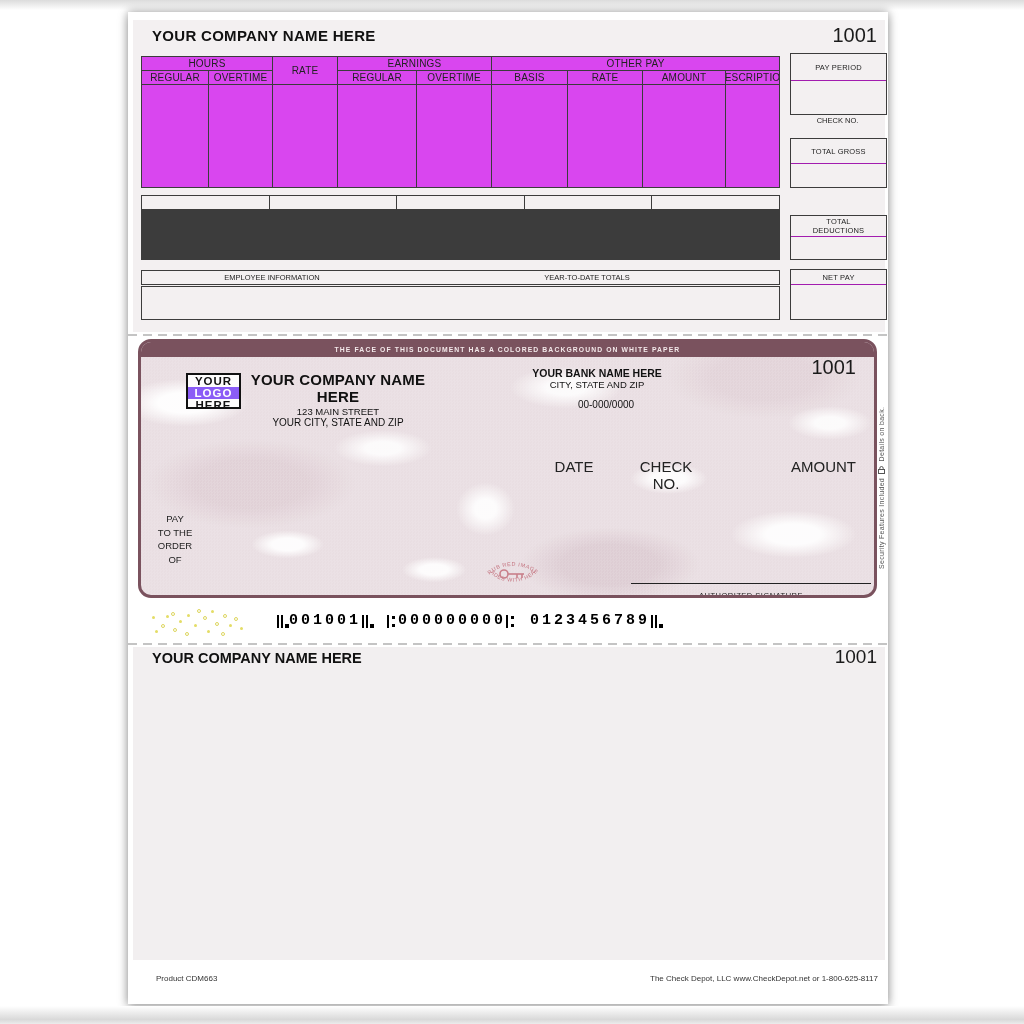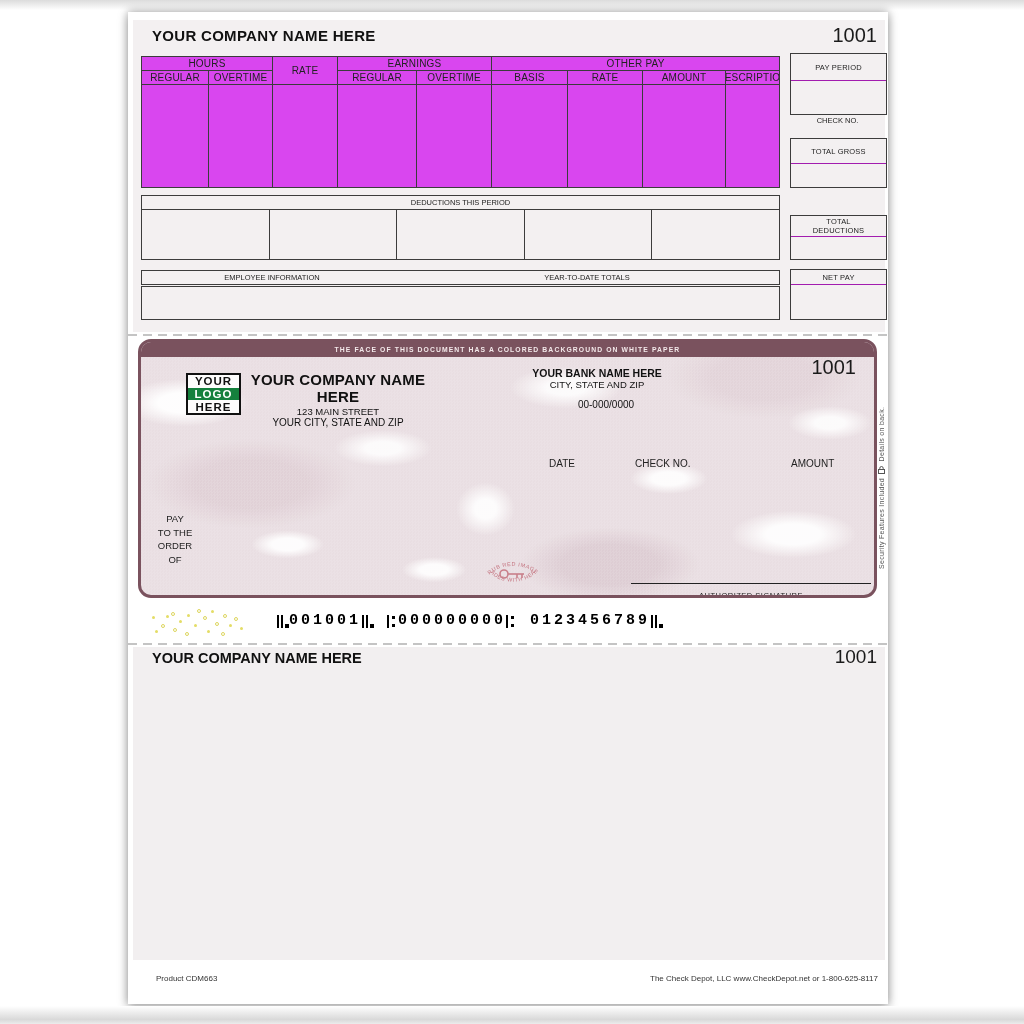--- a/index.html
+++ b/index.html
@@ -199,7 +199,6 @@
   </div>
 
   <div class="dedtable">
-    <div class="ded-title">DEDUCTIONS THIS PERIOD</div>
     <div></div>
     <div></div>
     <div></div>

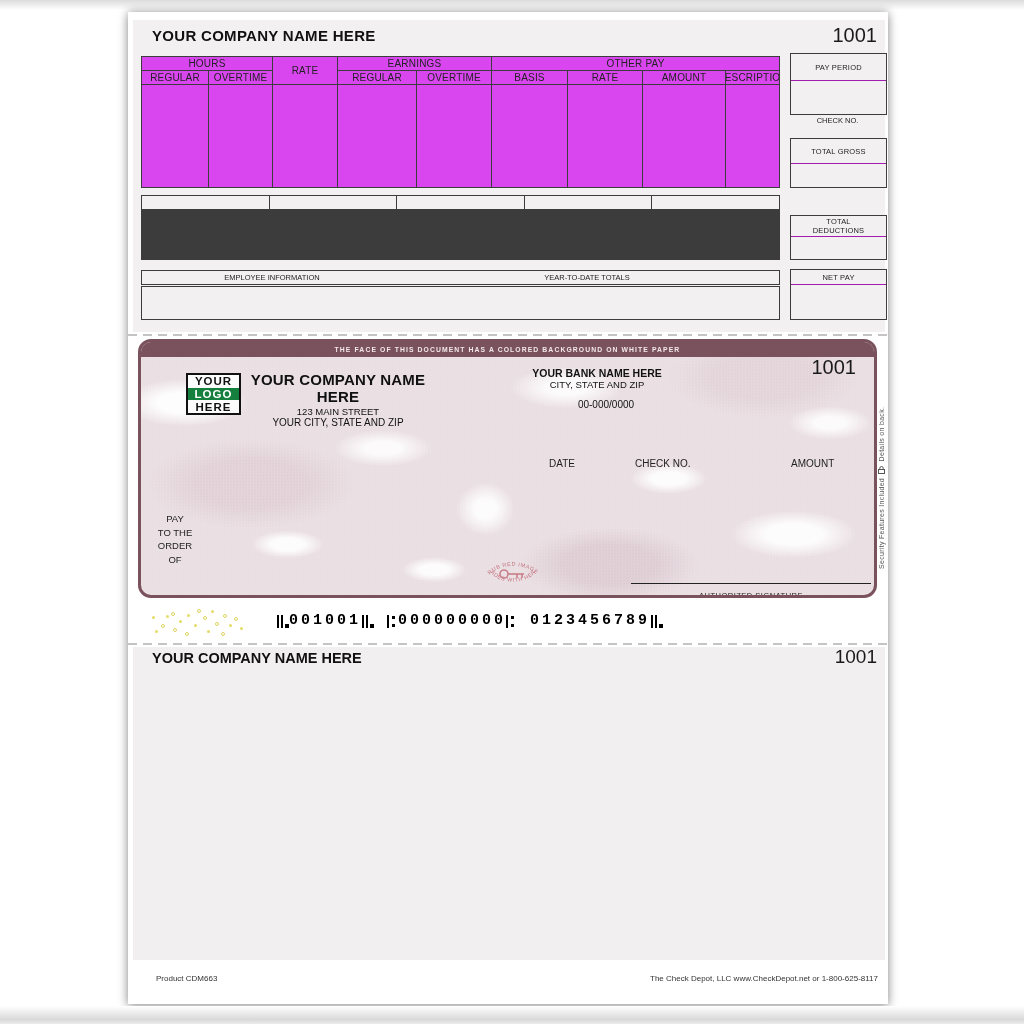--- a/index.html
+++ b/index.html
@@ -88,7 +88,7 @@
   .check-band span{font-size:6.8px;color:#f3e9ea;letter-spacing:1.1px;font-weight:bold;}
   .check-num{position:absolute;top:14px;right:18px;font-size:20px;color:#1a1a1a;}
 
-  .logo-box{position:absolute;left:45px;top:31px;width:55px;height:42px;border:2px solid #111;
+  .logo-box{position:absolute;left:45px;top:31px;width:55px;height:36px;border:2px solid #111;
     background:#fdfcfc;display:flex;flex-direction:column;box-sizing:border-box;}
   .logo-box span{flex:1;display:flex;align-items:center;justify-content:center;
     font-size:11.5px;font-weight:bold;letter-spacing:1px;color:#111;}

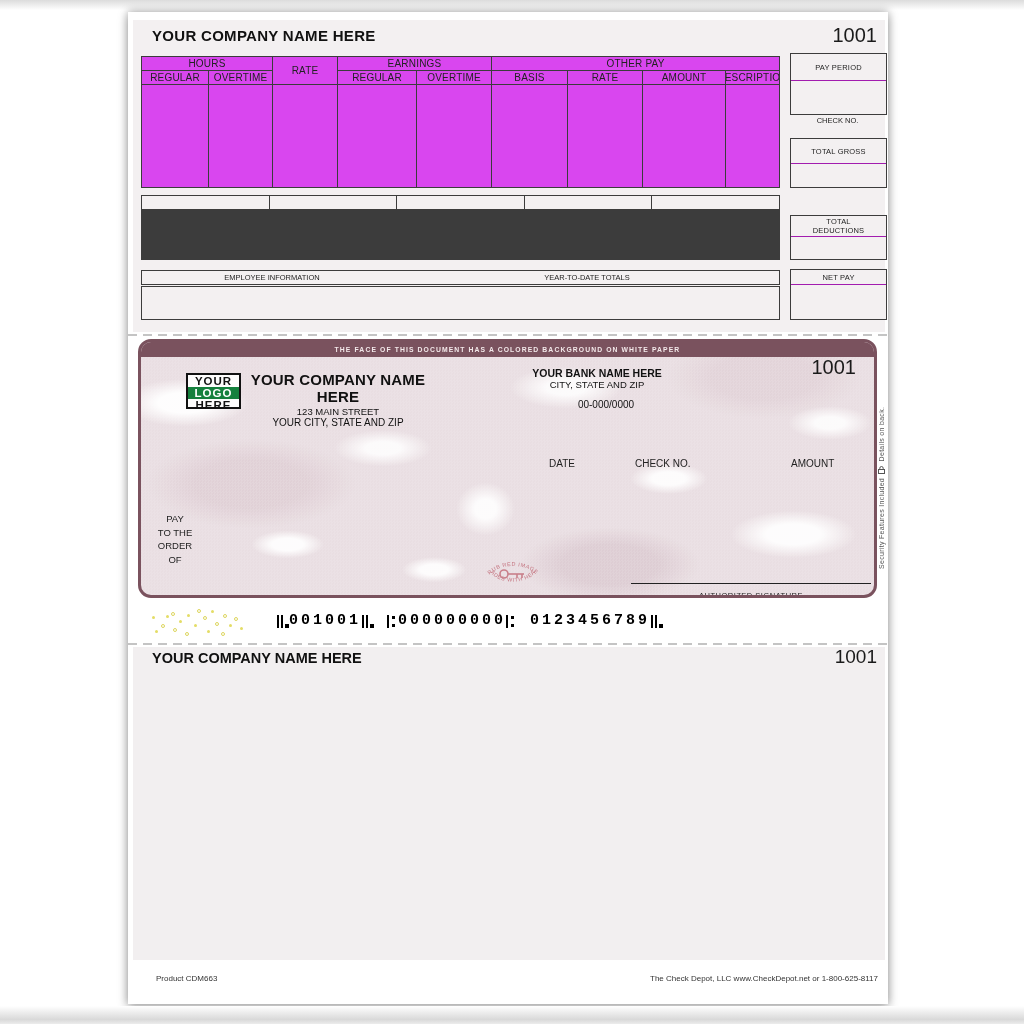--- a/index.html
+++ b/index.html
@@ -92,7 +92,7 @@
     background:#fdfcfc;display:flex;flex-direction:column;box-sizing:border-box;}
   .logo-box span{flex:1;display:flex;align-items:center;justify-content:center;
     font-size:11.5px;font-weight:bold;letter-spacing:1px;color:#111;}
-  .logo-mid{background:#15803d;color:#fff !important;}
+  .logo-mid{background:#8b5cf6;color:#fff !important;}
 
   .co-block{position:absolute;left:97px;top:29px;width:200px;text-align:center;color:#111;}
   .co-name{font-size:15px;font-weight:bold;letter-spacing:.2px;}

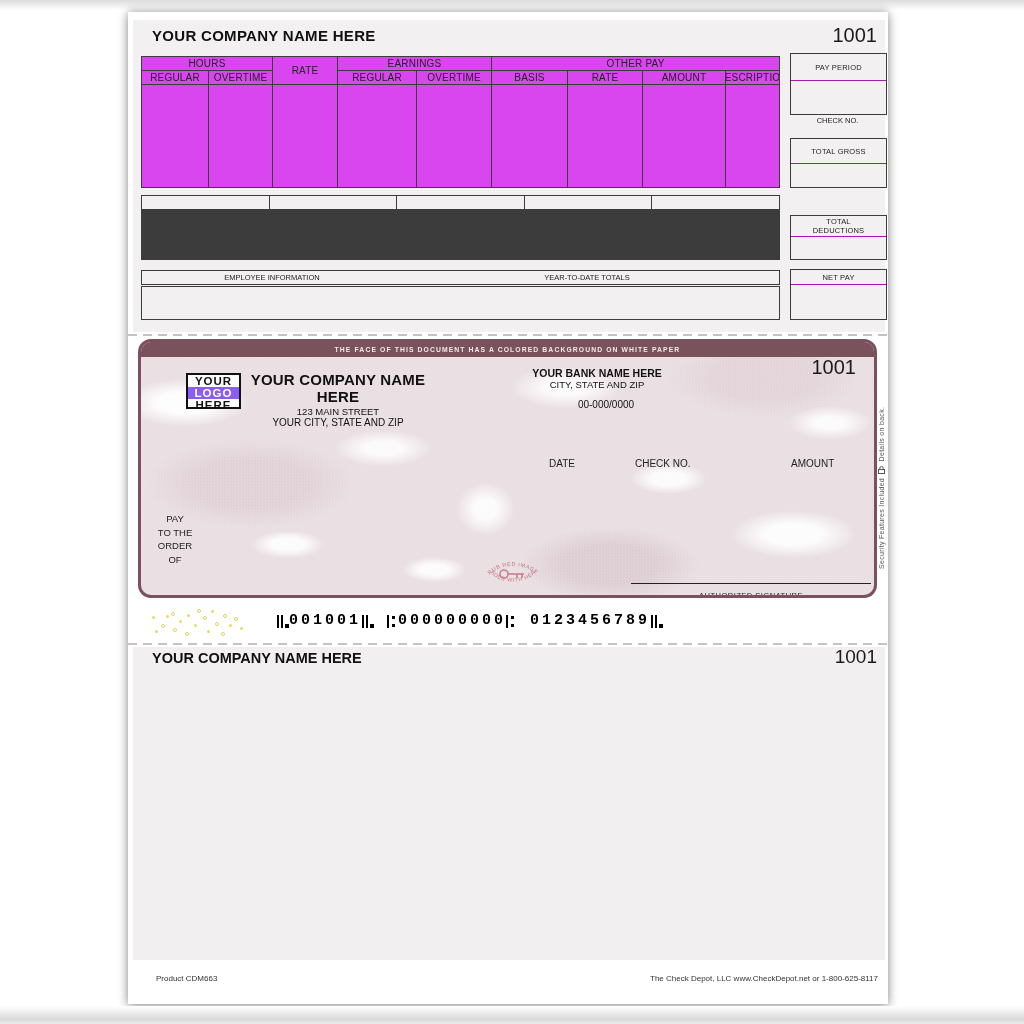--- a/index.html
+++ b/index.html
@@ -104,7 +104,7 @@
   .bank-addr{font-size:9.5px;}
   .fraction{position:absolute;left:400px;top:57px;width:130px;text-align:center;font-size:10px;color:#111;}
 
-  .fld-label{position:absolute;font-size:10px;color:#222;text-align:left;}
+  .fld-label{position:absolute;font-size:15px;color:#222;text-align:center;}
   .lbl-date{left:408px;top:116px;width:50px;}
   .lbl-checkno{left:494px;top:116px;width:62px;}
   .lbl-amount{left:650px;top:116px;width:62px;}

